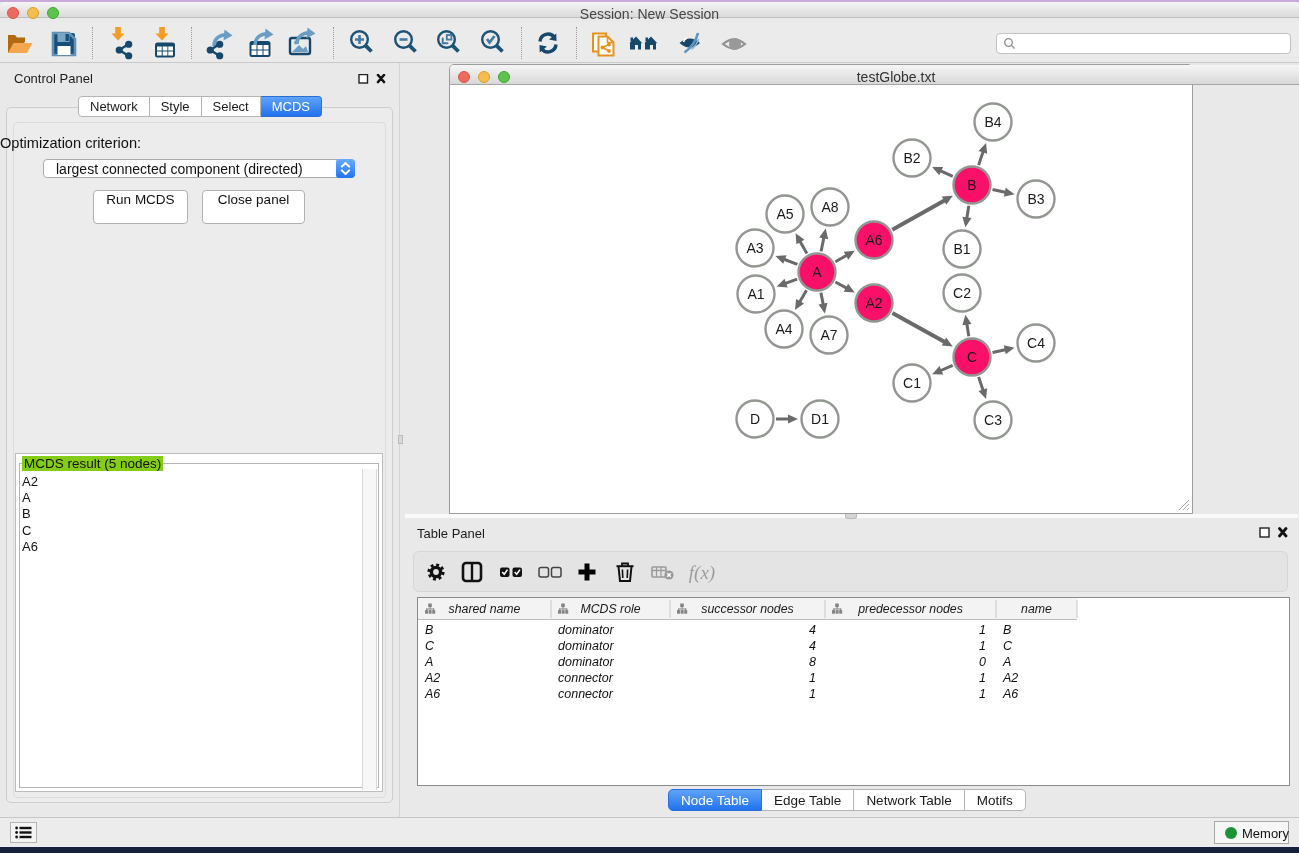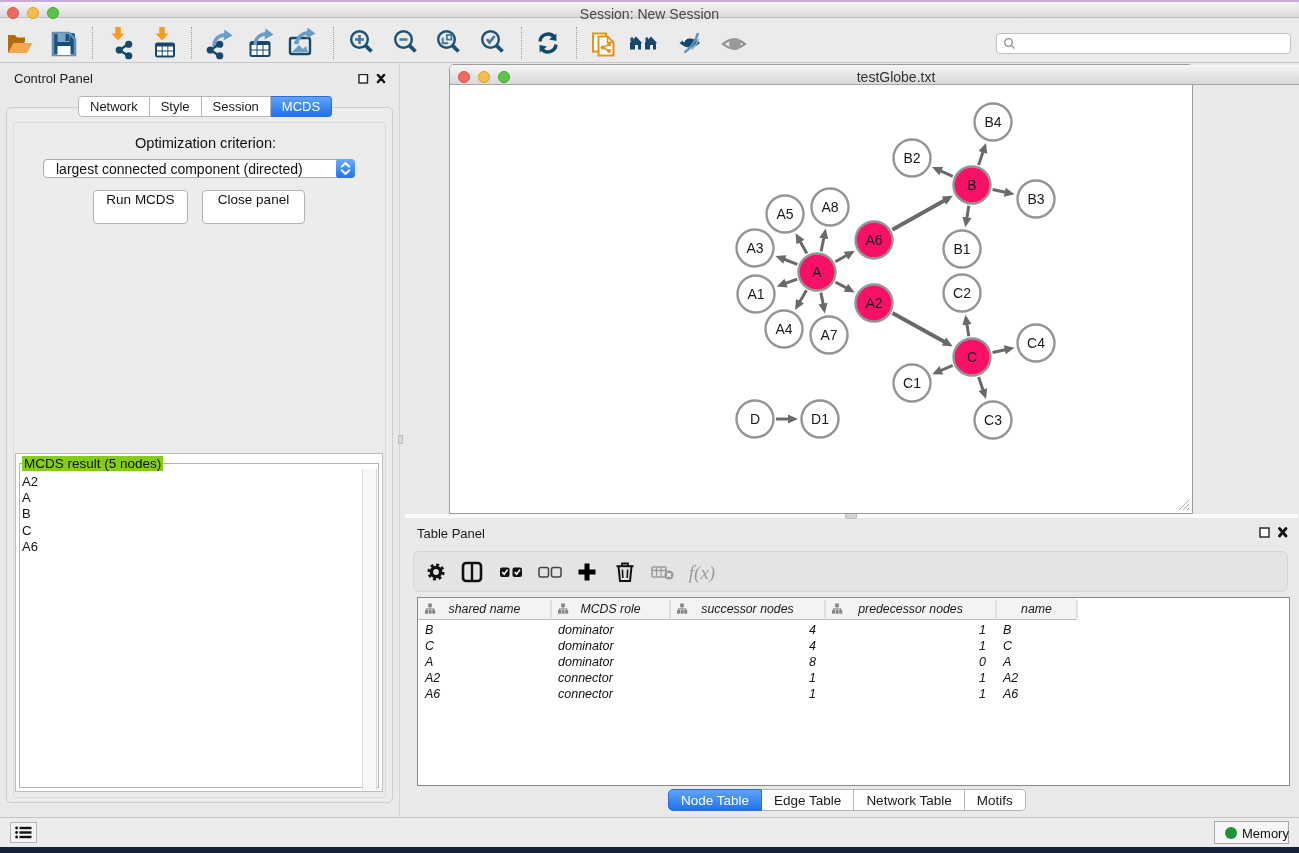--- a/index.html
+++ b/index.html
@@ -214,7 +214,7 @@
 <div class="abs tabs-top">
   <div class="tab first">Network</div>
     <div class="tab">Style</div>
-    <div class="tab">Session</div>
+    <div class="tab">Select</div>
     <div class="tab sel last">MCDS</div>
 </div>
 <div class="abs opt-label">Optimization criterion:</div>

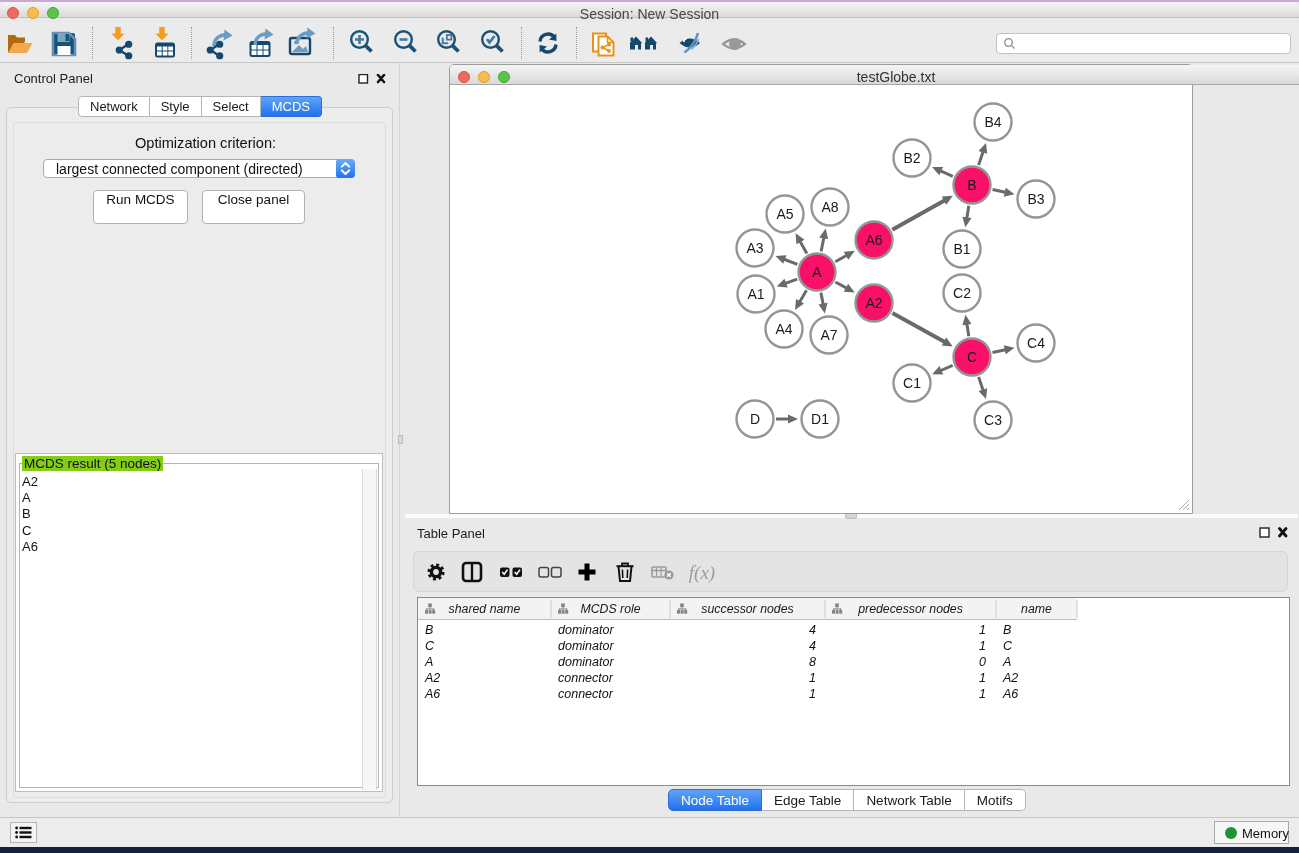--- a/index.html
+++ b/index.html
@@ -21,7 +21,7 @@
 .tab.sel { background:linear-gradient(#5fa3f9,#2272ee); color:#fff; border-color:#2a6fd8; }
 .cp-panel { left:6px; top:107px; width:387px; height:696px; background:#ececec; border:1px solid #cdcdcd; border-radius:5px; }
 .cp-inner { left:13px; top:122px; width:373px; height:676px; background:#ececec; border:1px solid #dcdcdc; border-radius:4px; }
-.opt-label { left:0; top:135px; width:399px; text-align:center; font-size:14.6px; color:#111;padding-left:12px; }
+.opt-label { left:0; top:135px; width:399px; font-size:14.6px; color:#111; }
 .dd { left:43px; top:159px; width:312px; height:19px; background:#fff; border:1px solid #ababab; border-radius:4px; }
 .dd-txt { left:56px; top:160.5px; font-size:14px; color:#111; }
 .dd-cap { left:336px; top:159px; width:19px; height:19px; background:linear-gradient(#6aabfd,#2272ee); border-radius:3px 4px 4px 3px; }

